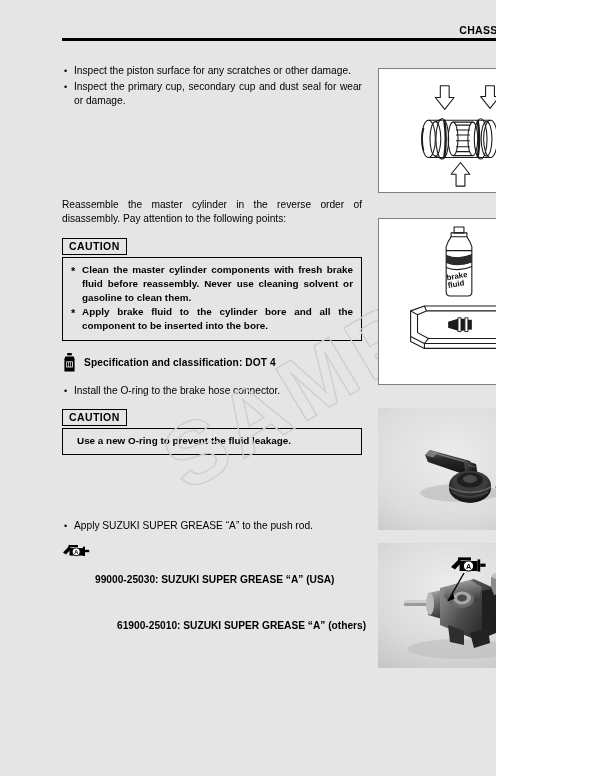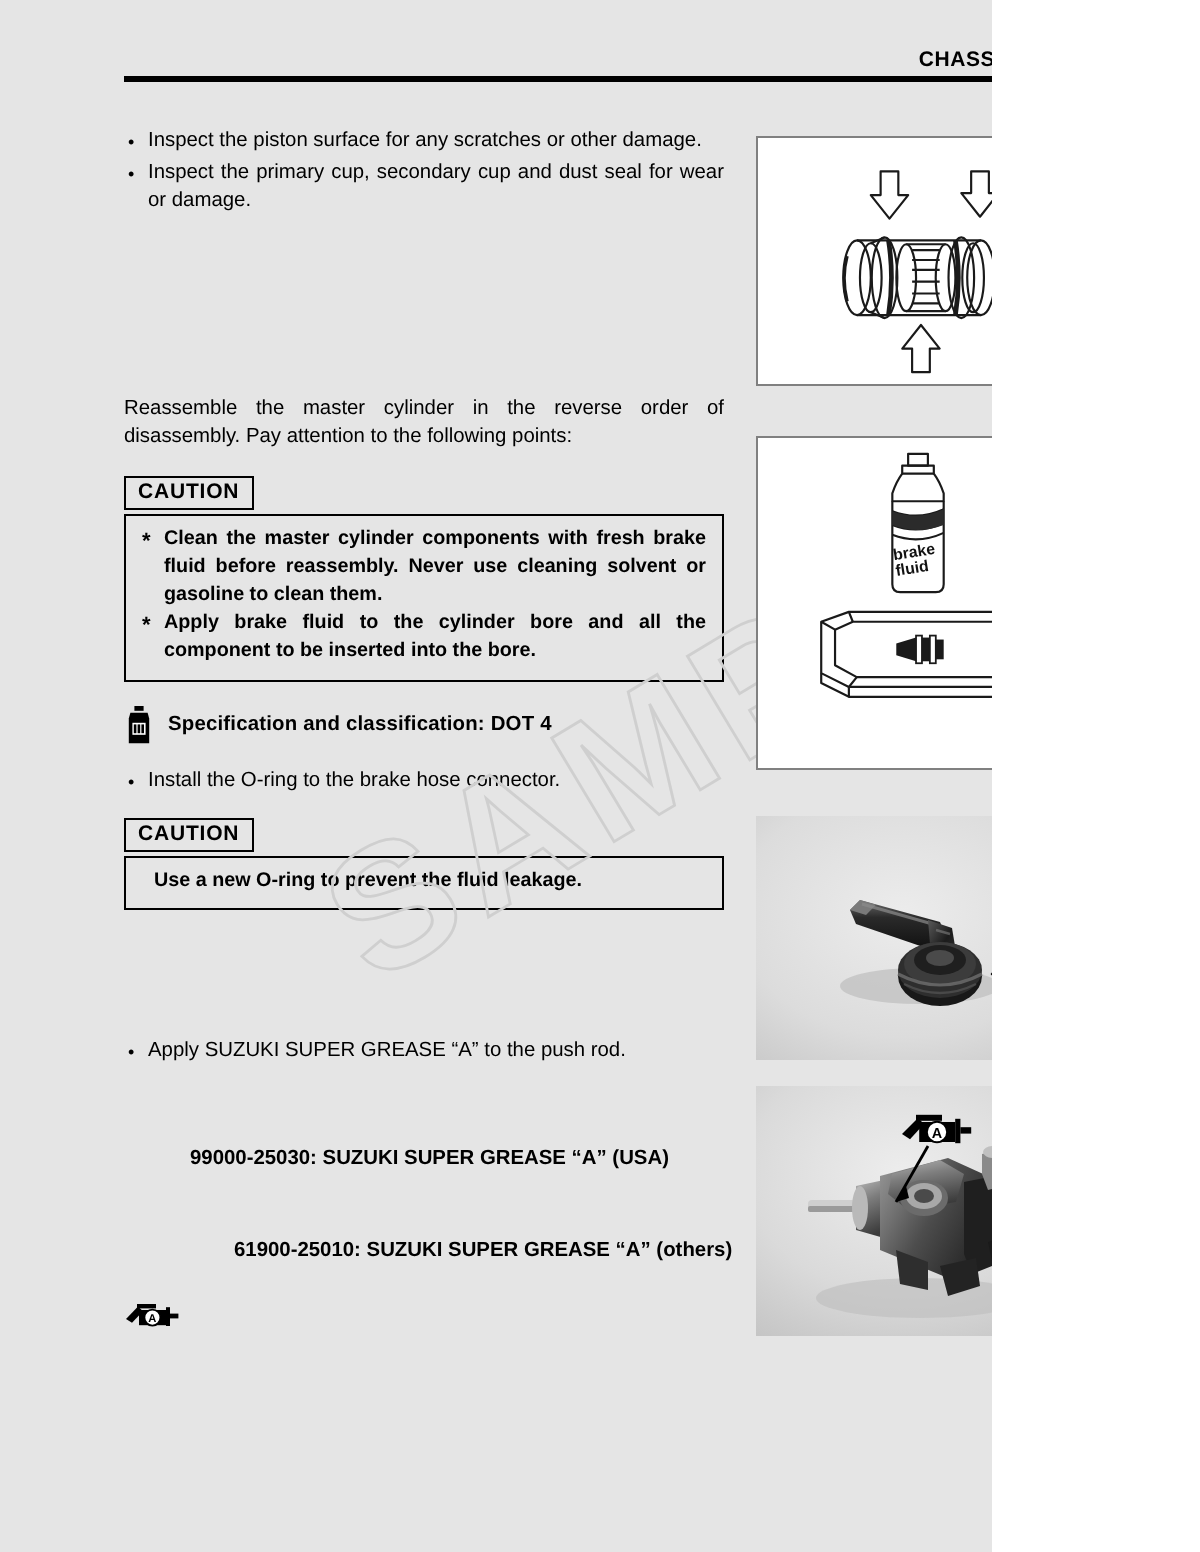--- a/index.html
+++ b/index.html
@@ -153,7 +153,7 @@
   
   .grease-block {
     display: flex;
-    align-items: flex-end;
+    align-items: flex-start;
     gap: 5px;
   }
   .icon-grease {

